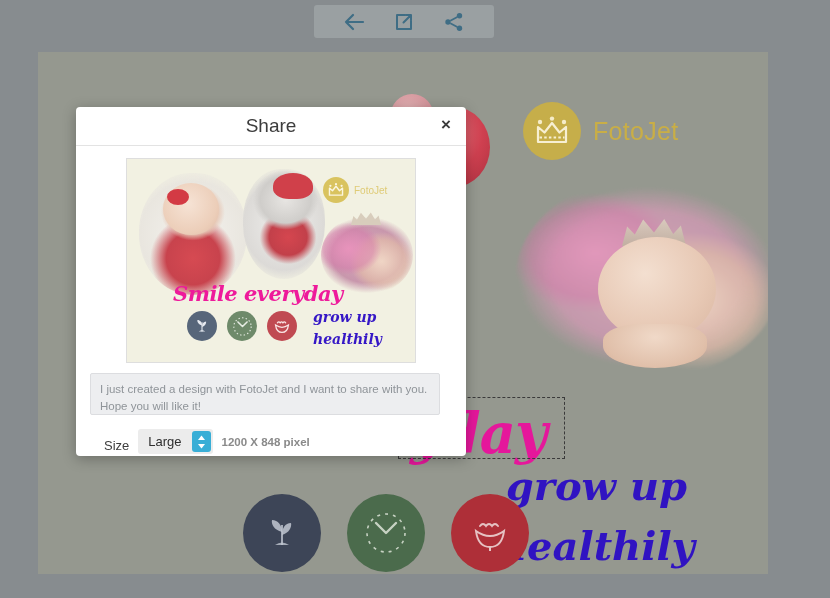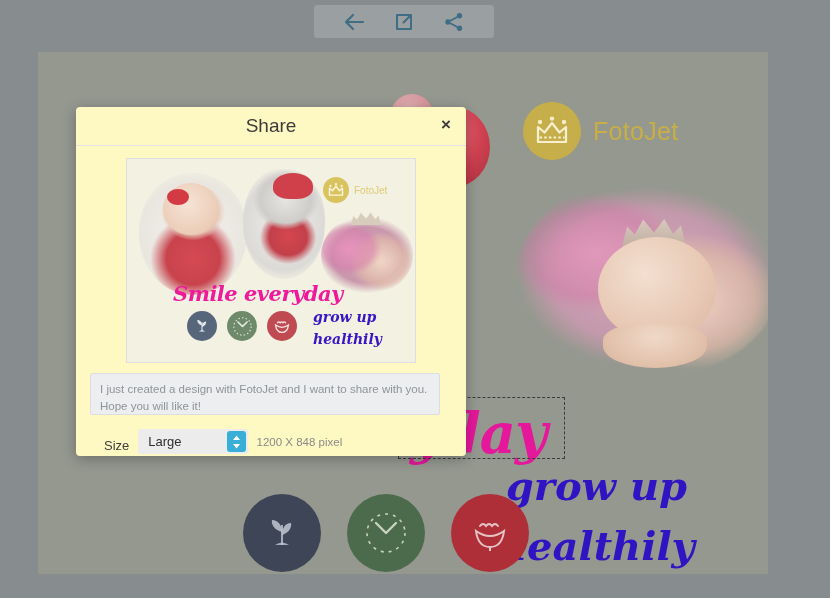--- a/index.html
+++ b/index.html
@@ -205,7 +205,7 @@
     top: 107px;
     width: 390px;
     height: 349px;
-    background: #fef9c3;
+    background: #ffffff;
     border-radius: 4px;
     box-shadow: 0 3px 14px rgba(0,0,0,.28);
     z-index: 50;

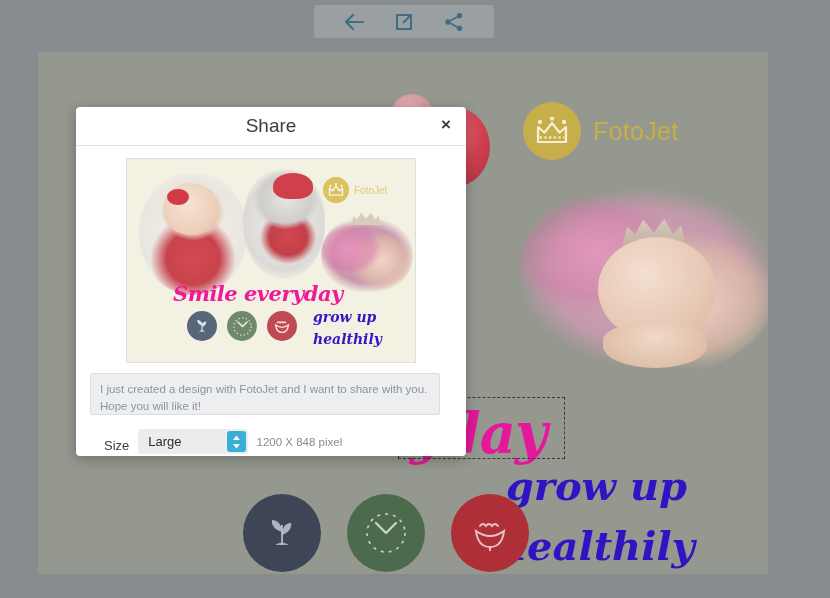--- a/index.html
+++ b/index.html
@@ -381,7 +381,6 @@
     height: 25px;
     padding: 0 0 0 10px;
     cursor: pointer;
-    gap: 35px;
   }
   .size-value {
     font-size: 13px;

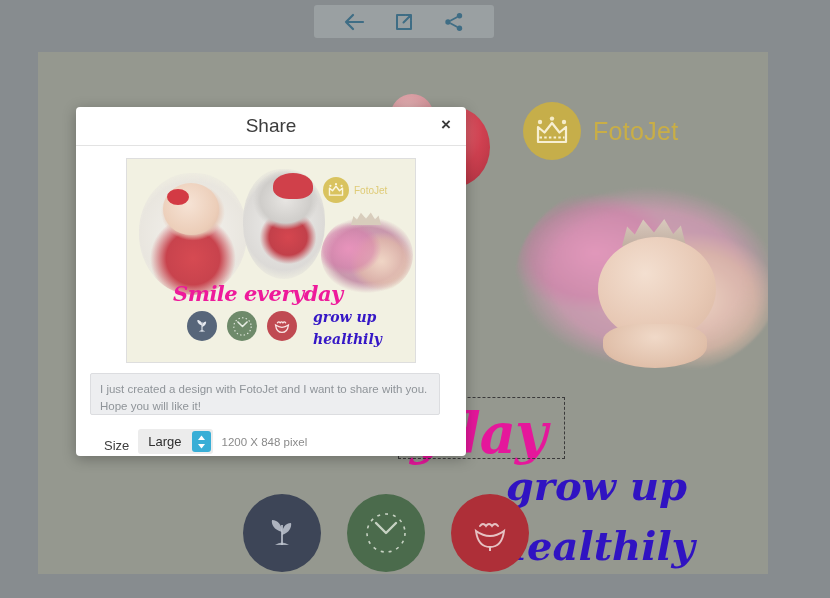--- a/index.html
+++ b/index.html
@@ -404,6 +404,7 @@
     font-size: 11.5px;
     color: #8a8a8a;
     margin-left: 9px;
+    font-weight: bold;
   }
   .fb-btn {
     margin-left: auto;

